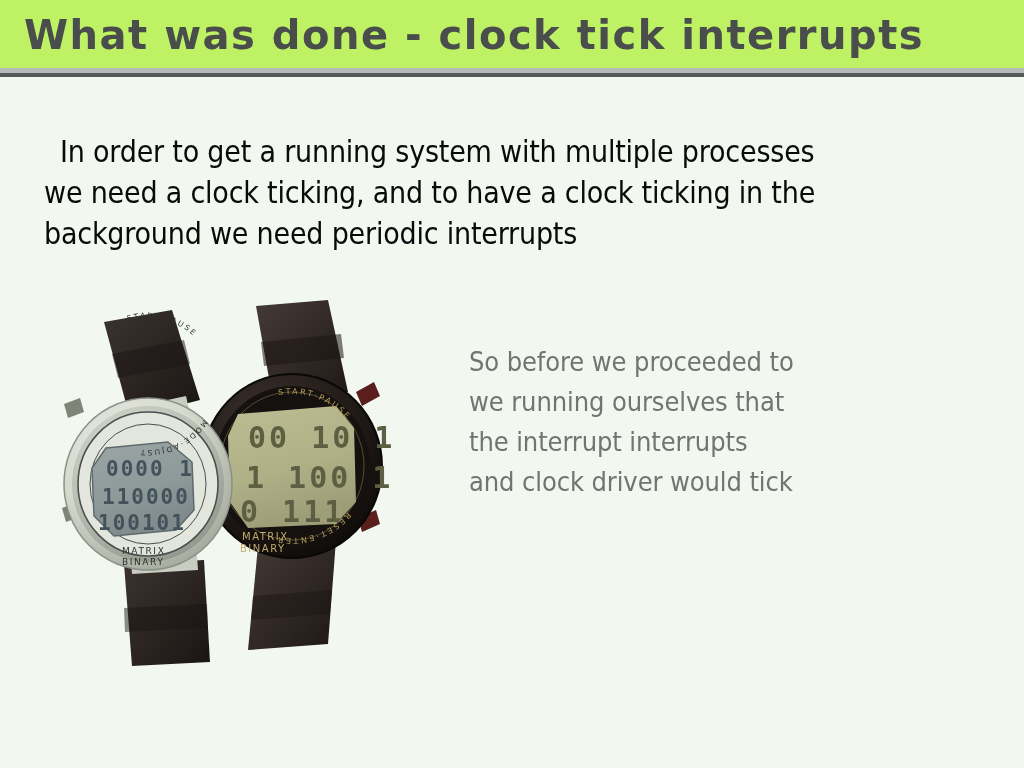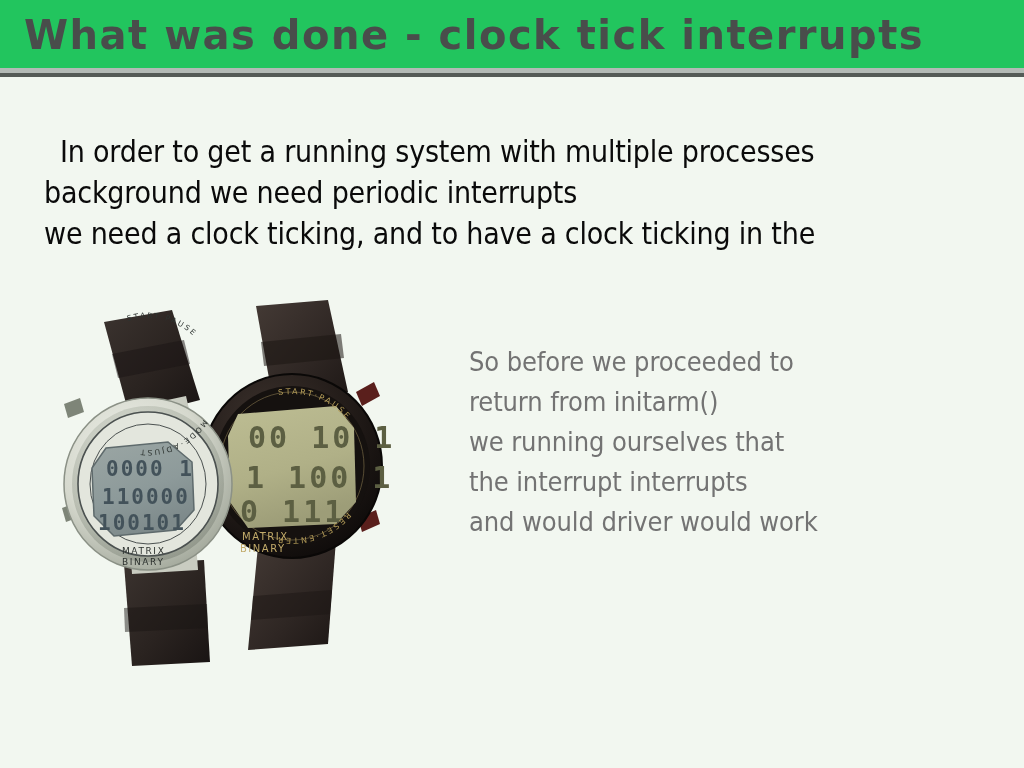--- a/index.html
+++ b/index.html
@@ -31,7 +31,7 @@
     left: 0; top: 0;
     width: 1024px;
     height: 68px;
-    background: #22c55e;
+    background: #bef264;
   }
   #slide-title {
     position: absolute;

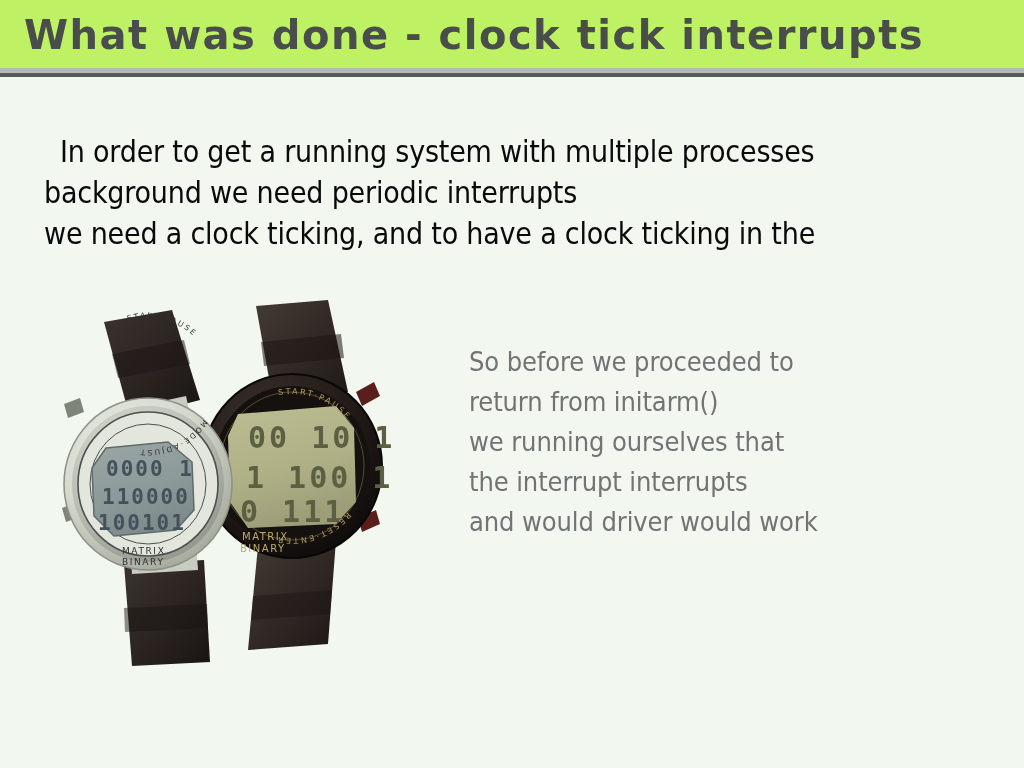--- a/index.html
+++ b/index.html
@@ -123,8 +123,8 @@
 
   <div id="body-text">
     <span class="line indent">In order to get a running system with multiple processes</span>
+    <span class="line">we need a clock ticking, and to have a clock ticking in the</span>
     <span class="line">background we need periodic interrupts</span>
-    <span class="line">we need a clock ticking, and to have a clock ticking in the</span>
   </div>
 
   <div id="blue-text">

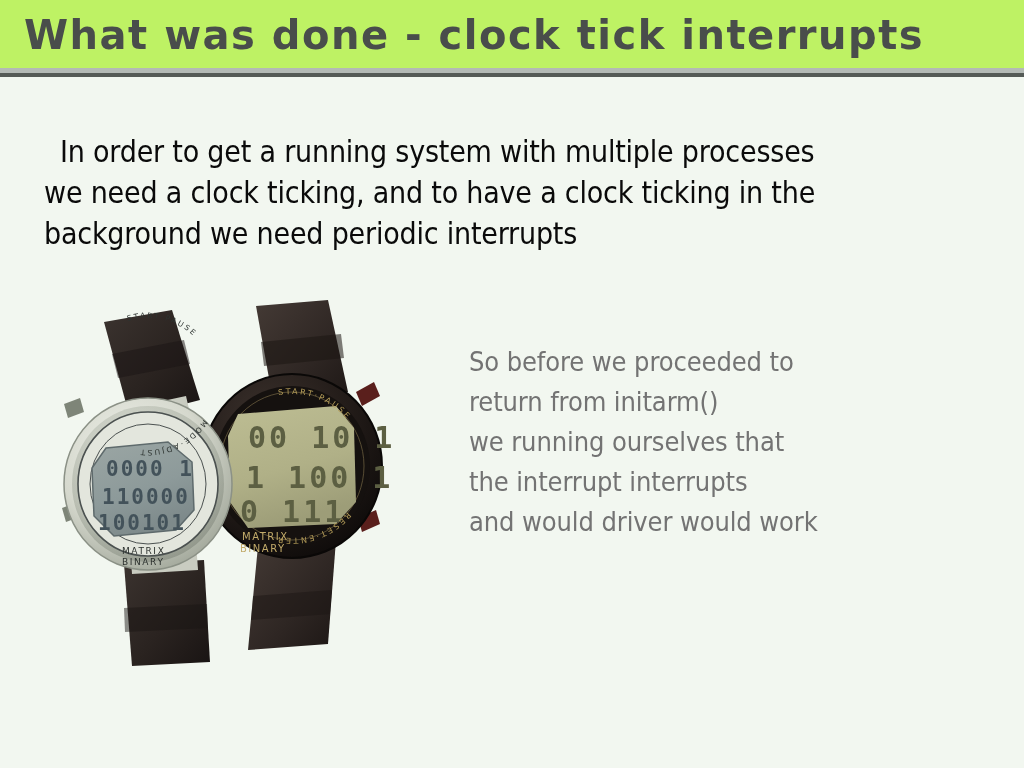--- a/index.html
+++ b/index.html
@@ -129,7 +129,6 @@
 
   <div id="blue-text">
     <span class="line">So before we proceeded to</span>
-    <span class="line">return from initarm()</span>
     <span class="line">we running ourselves that</span>
     <span class="line">the interrupt interrupts</span>
     <span class="line">and would driver would work</span>

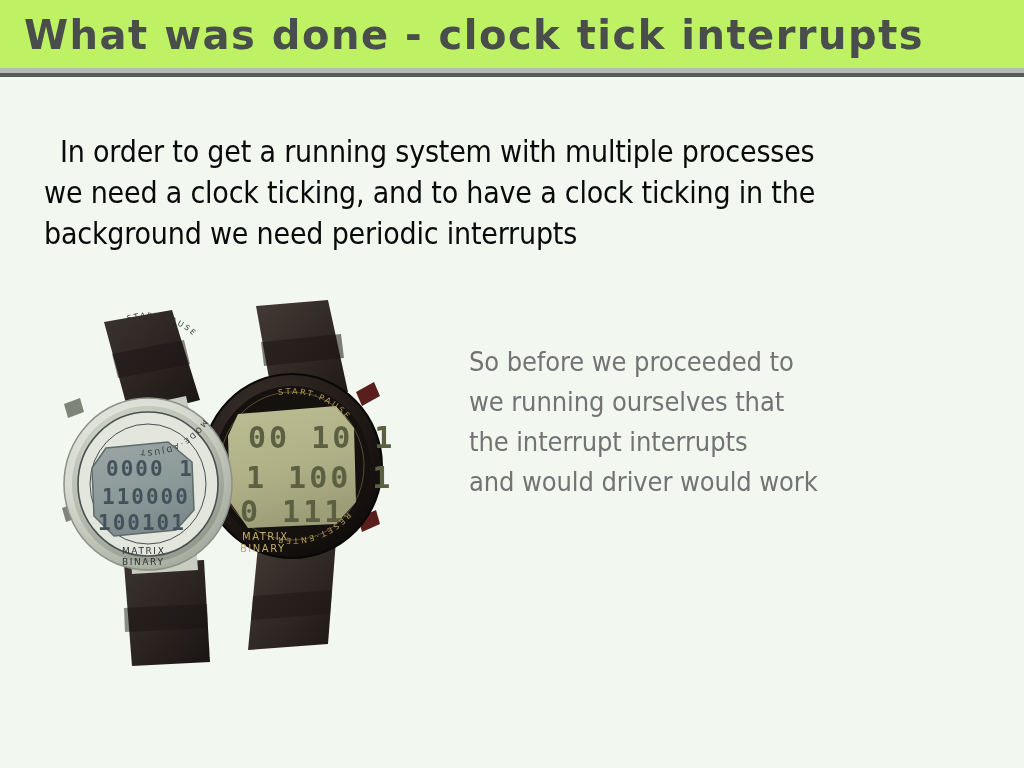--- a/index.html
+++ b/index.html
@@ -131,7 +131,7 @@
     <span class="line">So before we proceeded to</span>
     <span class="line">we running ourselves that</span>
     <span class="line">the interrupt interrupts</span>
-    <span class="line">and would driver would work</span>
+    <span class="line">and clock driver would tick</span>
   </div>
 
   <div id="watch-photo">

